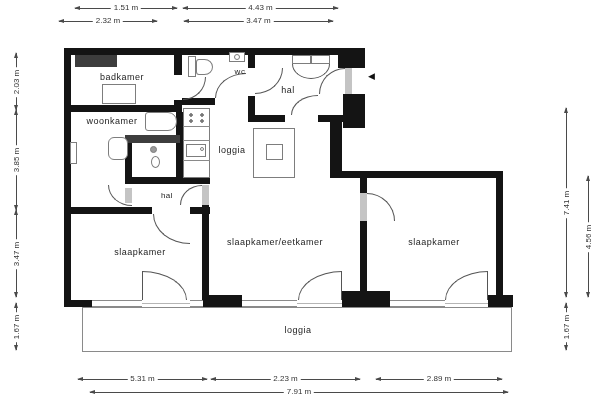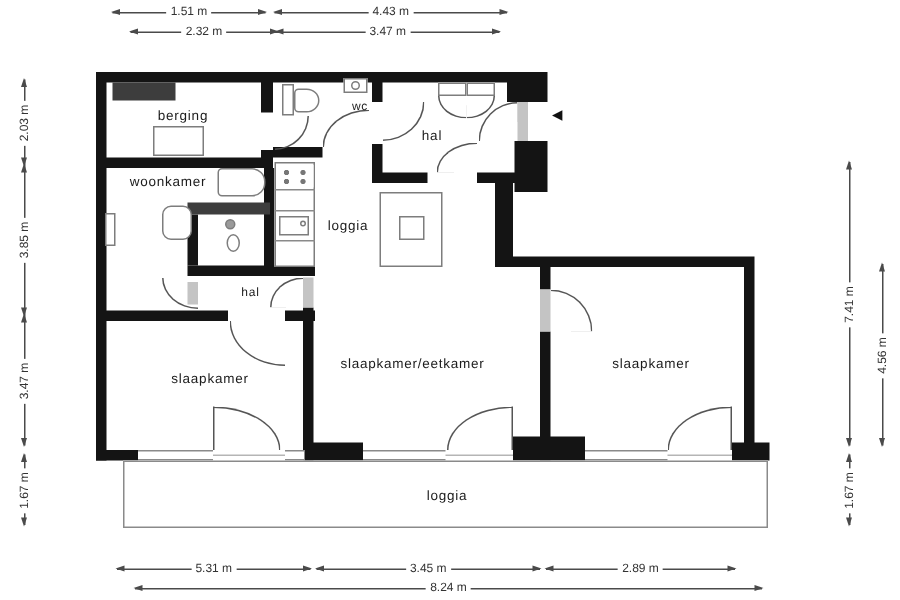--- a/index.html
+++ b/index.html
@@ -150,7 +150,7 @@
   <div class="dimh" style="left:183px;top:8px;width:155px">
       <span class="lab">4.43 m</span>
     </div>
-  <div class="dimh" style="left:87px;top:21px;width:98px">
+  <div class="dimh" style="left:59px;top:21px;width:98px">
       <span class="lab">2.32 m</span>
     </div>
   <div class="dimh" style="left:184px;top:21px;width:149px">

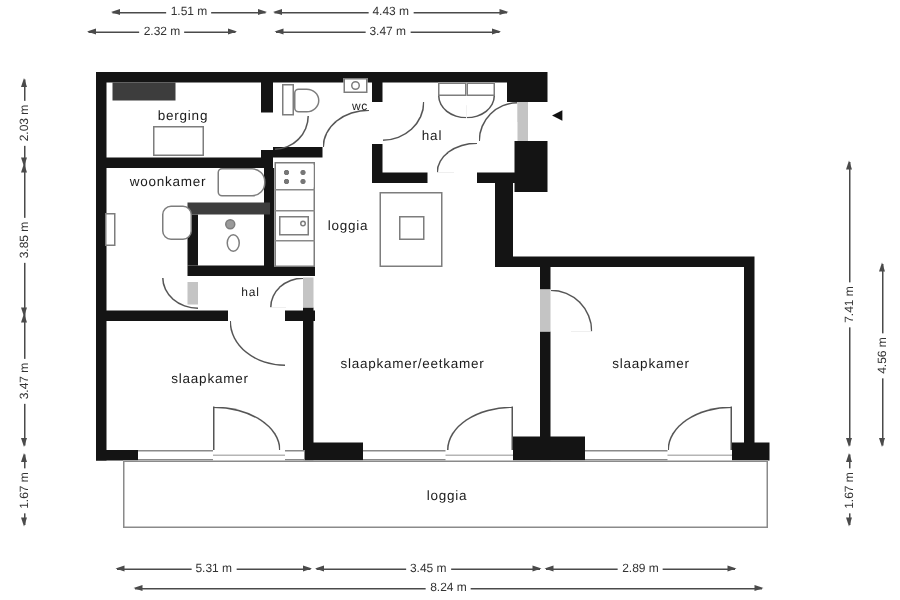--- a/index.html
+++ b/index.html
@@ -133,7 +133,7 @@
 
   <div class="loggia-box" style="left:82px;top:307px;width:430px;height:45px"></div>
 
-  <div class="rlab" style="left:122px;top:77px">berging</div>
+  <div class="rlab" style="left:122px;top:77px">badkamer</div>
   <div class="rlab small" style="left:240px;top:71px">wc</div>
   <div class="rlab" style="left:288px;top:90px">hal</div>
   <div class="rlab" style="left:112px;top:121px">woonkamer</div>

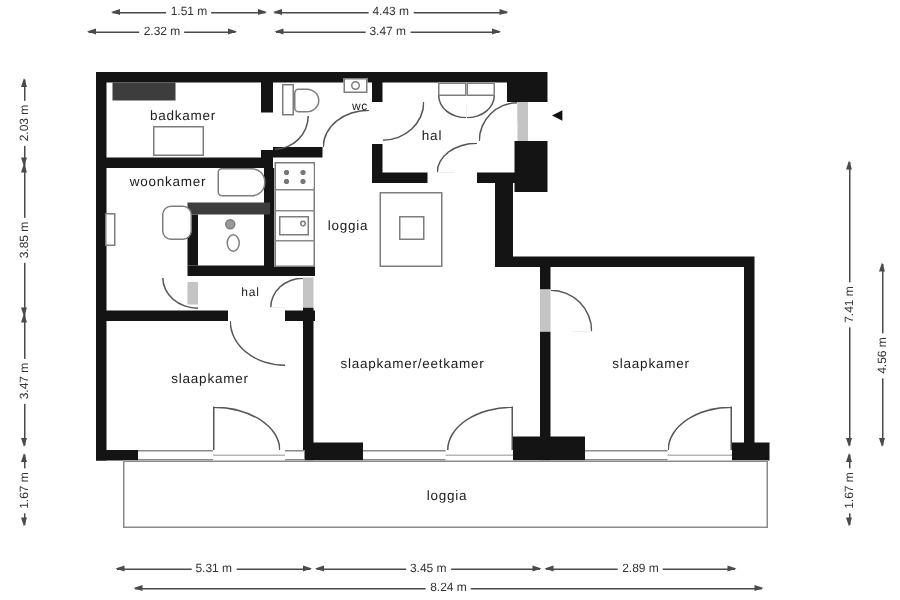--- a/index.html
+++ b/index.html
@@ -184,7 +184,7 @@
       <span class="lab">5.31 m</span>
     </div>
   <div class="dimh" style="left:211px;top:379px;width:149px">
-      <span class="lab">3.45 m</span>
+      <span class="lab">2.23 m</span>
     </div>
   <div class="dimh" style="left:364px;top:379px;width:126px">
       <span class="lab">2.89 m</span>

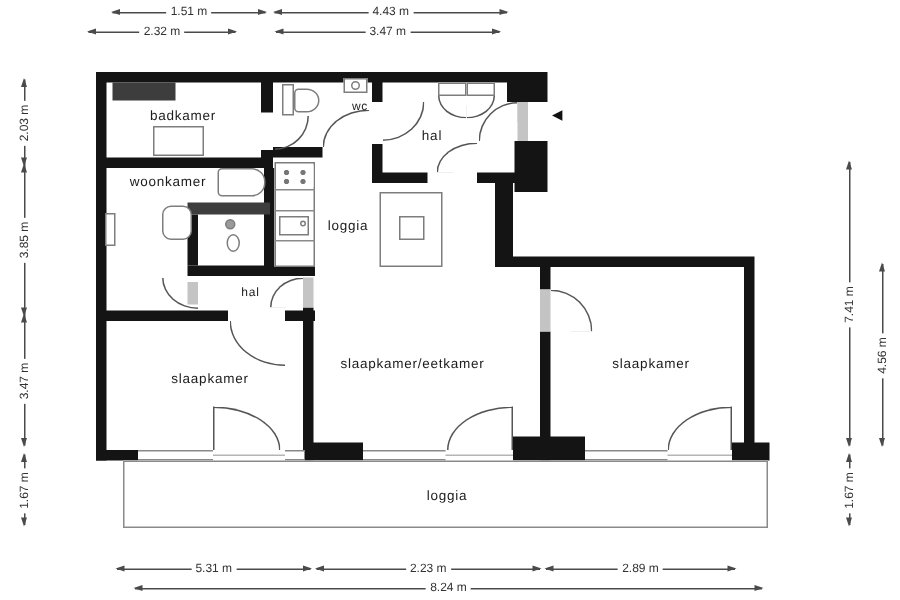--- a/index.html
+++ b/index.html
@@ -186,7 +186,7 @@
   <div class="dimh" style="left:211px;top:379px;width:149px">
       <span class="lab">2.23 m</span>
     </div>
-  <div class="dimh" style="left:364px;top:379px;width:126px">
+  <div class="dimh" style="left:376px;top:379px;width:126px">
       <span class="lab">2.89 m</span>
     </div>
   <div class="dimh" style="left:90px;top:392px;width:418px">

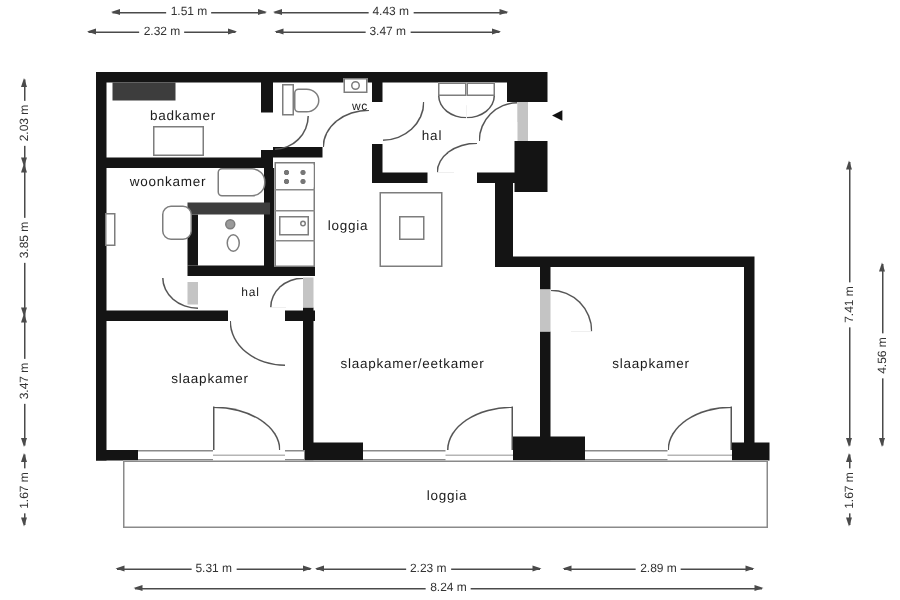--- a/index.html
+++ b/index.html
@@ -190,7 +190,7 @@
       <span class="lab">2.89 m</span>
     </div>
   <div class="dimh" style="left:90px;top:392px;width:418px">
-      <span class="lab">8.24 m</span>
+      <span class="lab">7.91 m</span>
     </div>
 
 </div>

